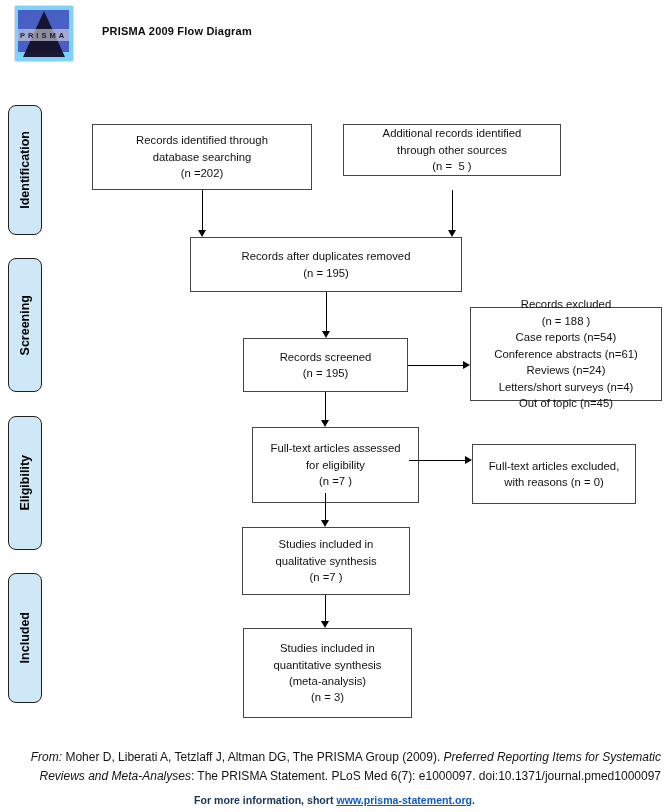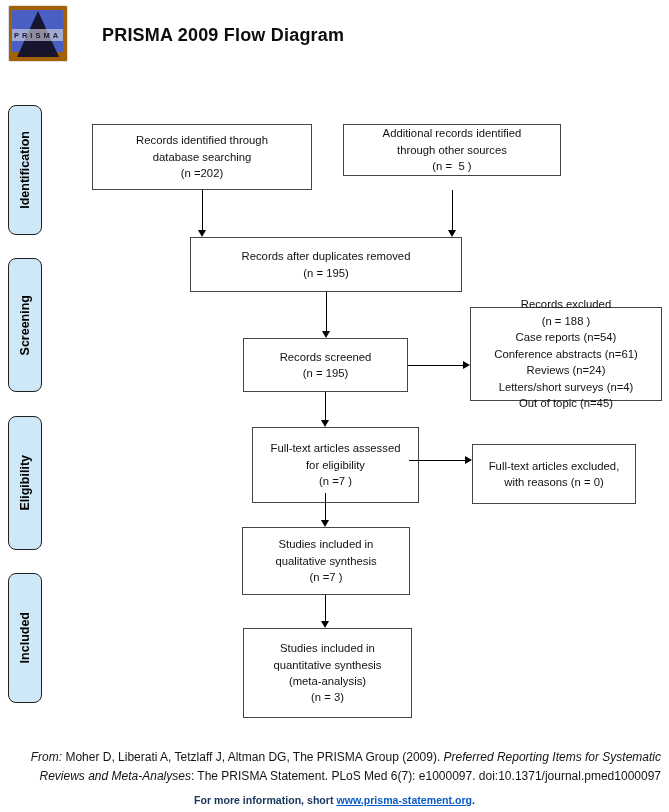--- a/index.html
+++ b/index.html
@@ -11,8 +11,8 @@
 
   
   .logo {
-    position:absolute; left:8px; top:5px; width:60px; height:57px;
-    background:#a16207; border:1px solid #e0e0e0; border-radius:2px;
+    position:absolute; left:14px; top:5px; width:60px; height:57px;
+    background:#7dd3fc; border:1px solid #e0e0e0; border-radius:2px;
   }
   .logo-blue { position:absolute; left:3px; top:4px; right:4px; bottom:9px; background:#4a5fc4; }
   .logo-triangle {

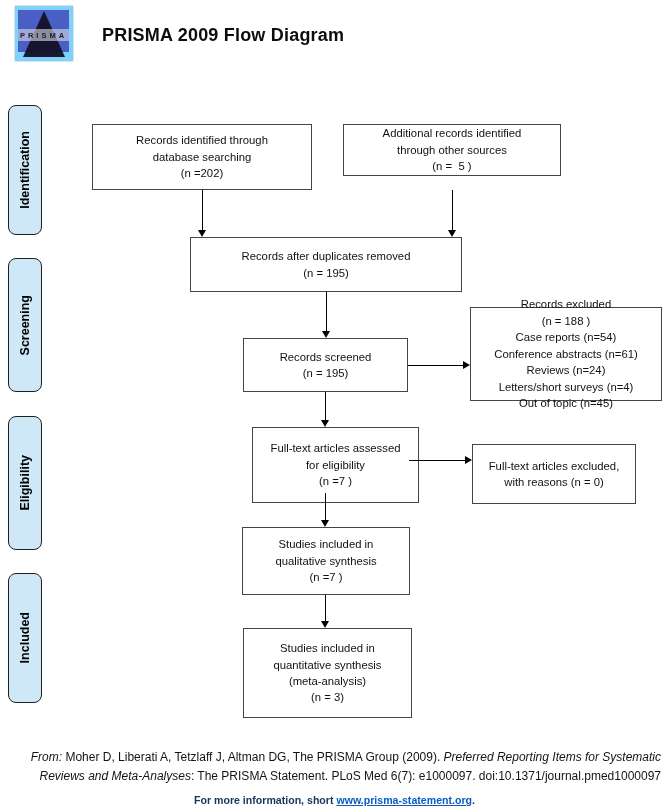--- a/index.html
+++ b/index.html
@@ -28,7 +28,7 @@
   }
   .page-title {
     position:absolute; left:102px; top:25px;
-    font-size:18px; font-weight:bold; letter-spacing:.2px; color:#0d0d0d;
+    font-size:11px; font-weight:bold; letter-spacing:.2px; color:#0d0d0d;
   }
 
   

